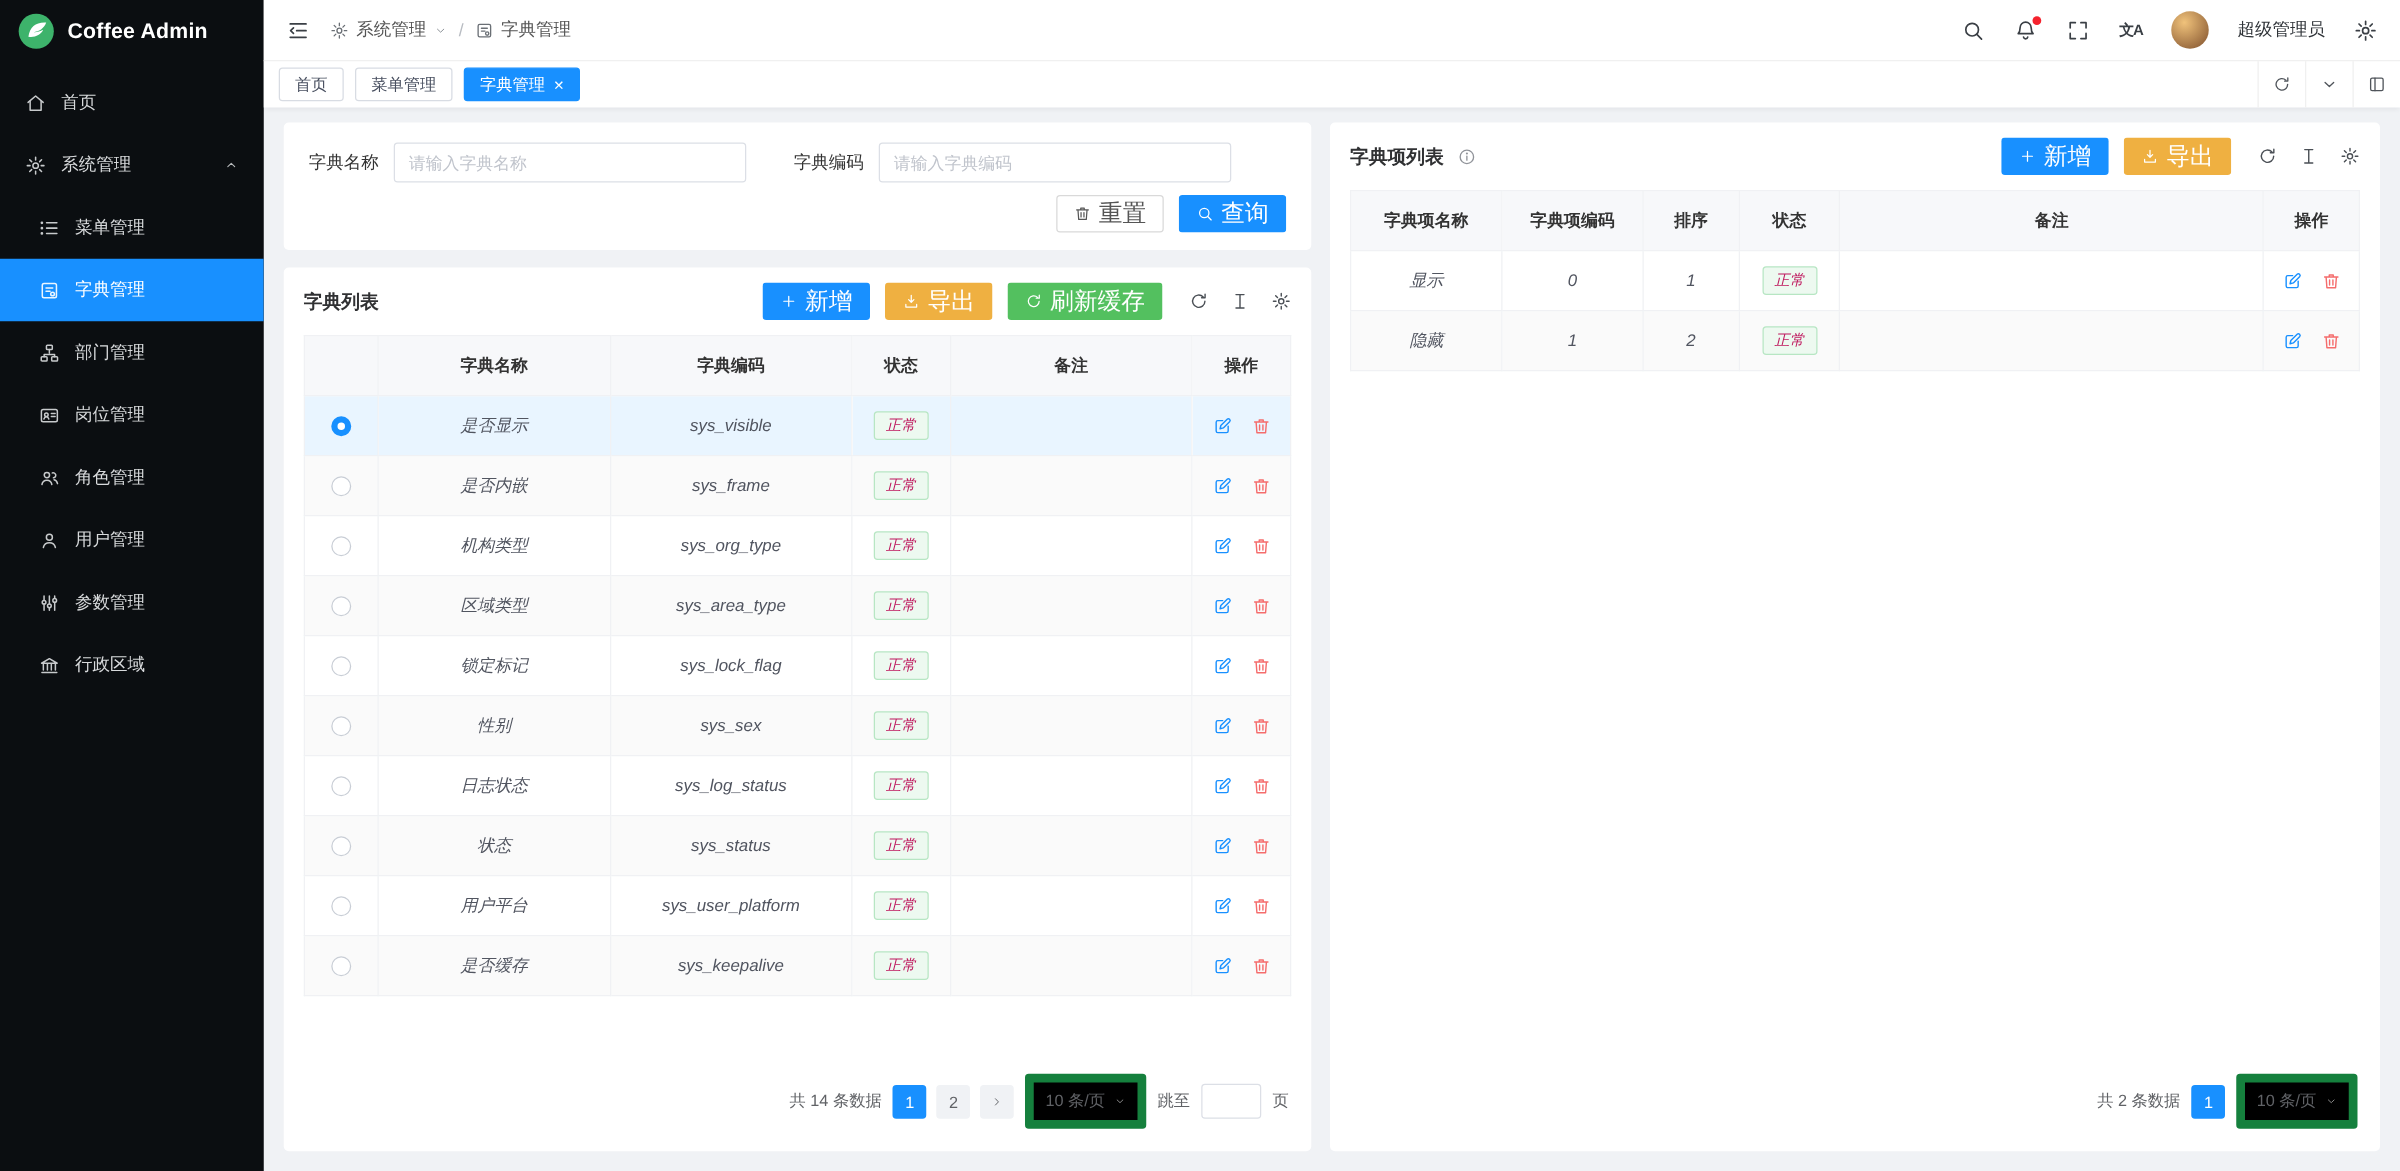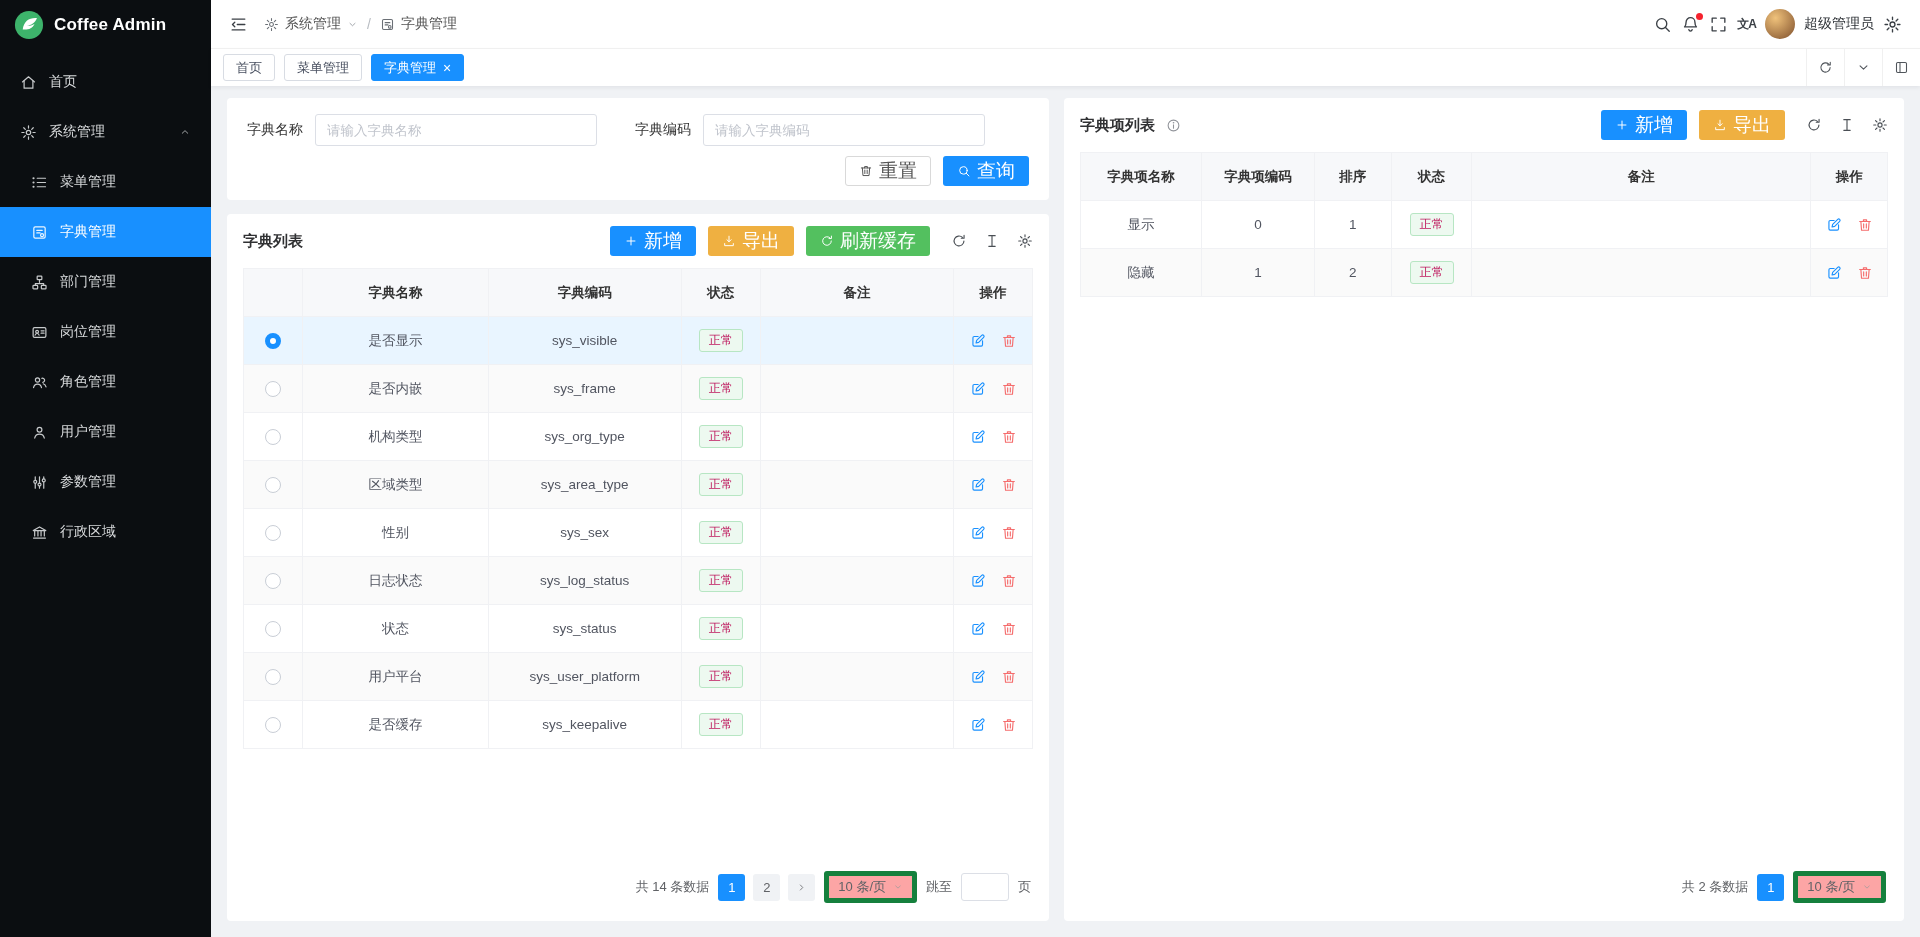--- a/index.html
+++ b/index.html
@@ -43,7 +43,7 @@
   .crumb .ci{width:15px;height:15px;color:#6a6f75;}
   .crumb .ca{width:11px;height:11px;color:#8a8f95;}
   .bc-sep{color:#b8bcc2;}
-  .topbar-right{margin-left:auto;display:flex;align-items:center;gap:9px;}
+  .topbar-right{margin-left:auto;display:flex;align-items:center;gap:23px;}
   .bell-wrap{position:relative;}
   .bell-wrap > [data-icon]{width:100%;height:100%;}
   .bell-dot{position:absolute;top:-2px;right:-3px;width:7px;height:7px;border-radius:50%;background:#f5222d;}

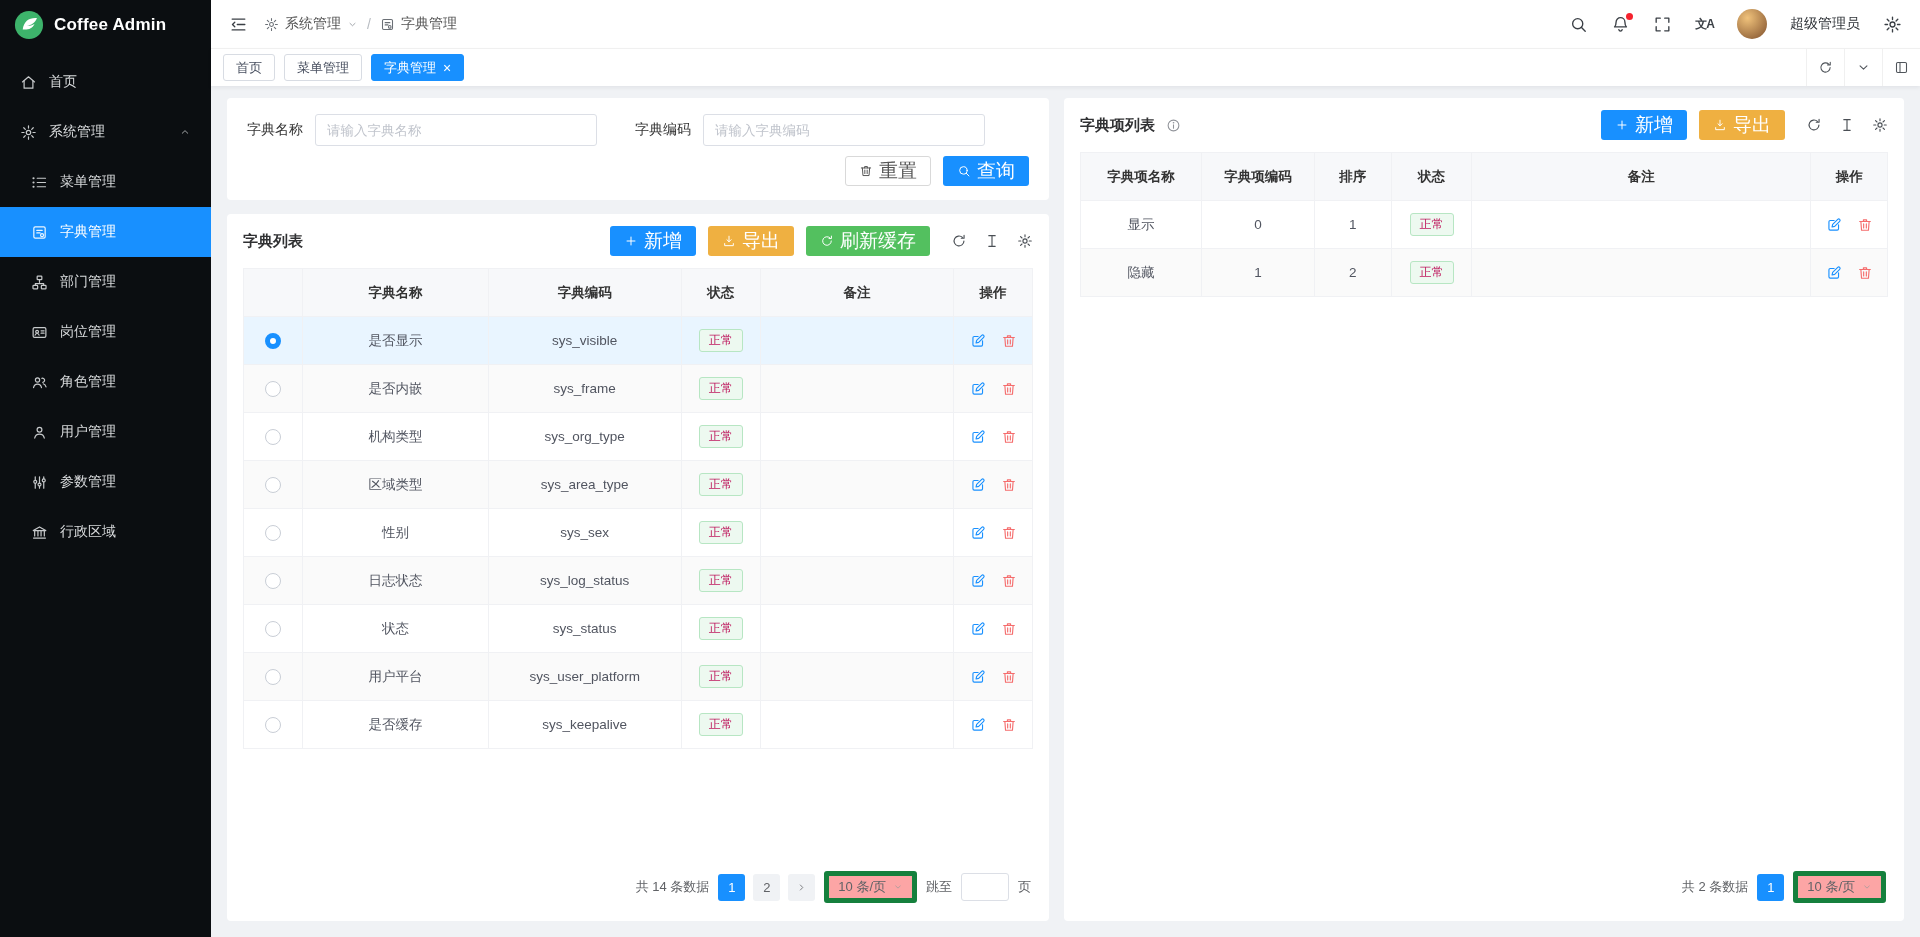--- a/index.html
+++ b/index.html
@@ -94,7 +94,7 @@
   table{width:100%;border-collapse:collapse;table-layout:fixed;font-size:13.5px;color:#515560;}
   th,td{height:48px;text-align:center;border:1px solid var(--line);padding:0 8px;overflow:hidden;white-space:nowrap;text-overflow:ellipsis;}
   th{background:#f7f8fa;font-weight:bold;color:#333;margin-left:36px;}
-  tbody tr{cursor:pointer;}
+  tbody tr{cursor:pointer;font-style:italic;}
   tbody tr:nth-child(even){background:#fafafa;}
   tbody tr.selected{background:#e9f5ff;}
 

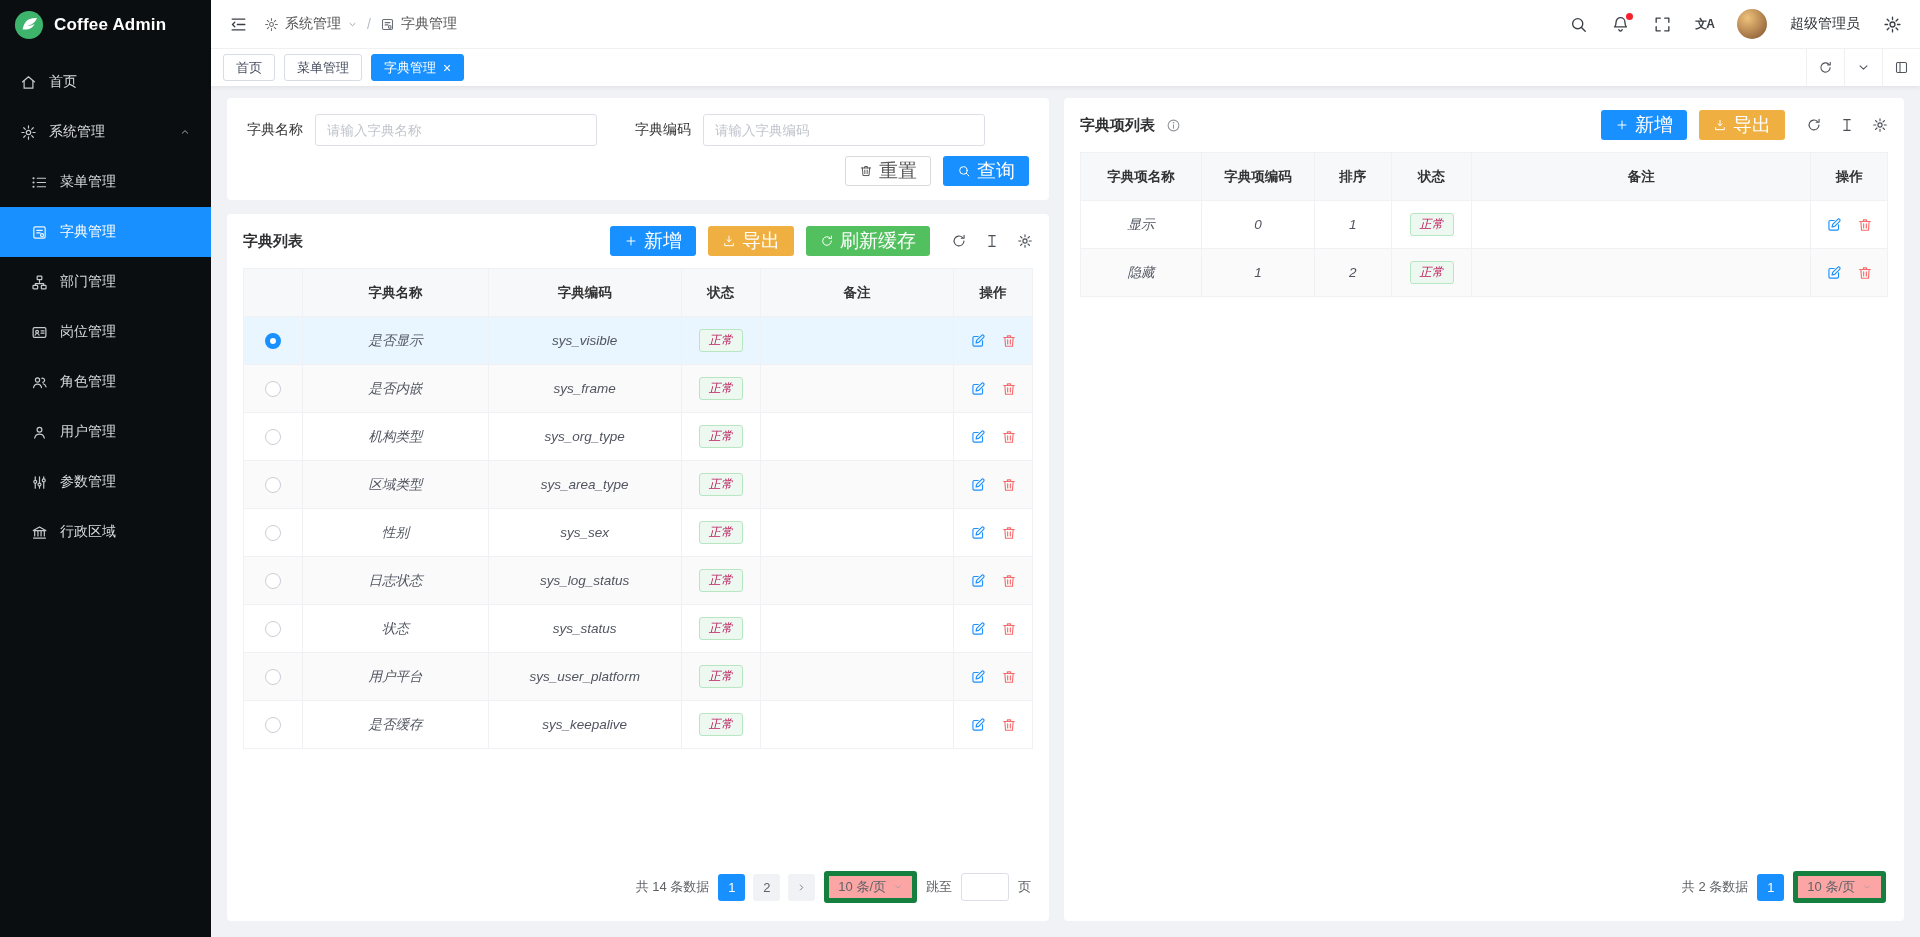--- a/index.html
+++ b/index.html
@@ -545,6 +545,28 @@
                 </tr>
                 <tr>
                   <td><span class="radio"></span></td>
+                  <td>锁定标记</td>
+                  <td>sys_lock_flag</td>
+                  <td><span class="badge">正常</span></td>
+                  <td></td>
+                  <td>
+                    <span class="acts">
+                      <span class="act edit" data-icon="edit-icon">
+                        <svg viewBox="0 0 24 24" fill="none" stroke="currentColor" stroke-width="1.7" stroke-linecap="round" stroke-linejoin="round">
+                          <path d="M12.2 5.2H6.4a2 2 0 0 0-2 2v10.4a2 2 0 0 0 2 2h10.4a2 2 0 0 0 2-2v-5.8"></path>
+                          <path d="M17.6 3.6a2.05 2.05 0 0 1 2.9 2.9L13 14l-3.9 1L10 11.1z"></path>
+                        </svg>
+                      </span>
+                      <span class="act del" data-icon="trash-icon">
+                        <svg viewBox="0 0 24 24" fill="none" stroke="currentColor" stroke-width="1.7" stroke-linecap="round" stroke-linejoin="round">
+                          <path d="M4 6.8h16M9.6 6.8V4.4h4.8v2.4M5.8 6.8l1 13h10.4l1-13M10 10.4v6M14 10.4v6"></path>
+                        </svg>
+                      </span>
+                    </span>
+                  </td>
+                </tr>
+                <tr>
+                  <td><span class="radio"></span></td>
                   <td>性别</td>
                   <td>sys_sex</td>
                   <td><span class="badge">正常</span></td>

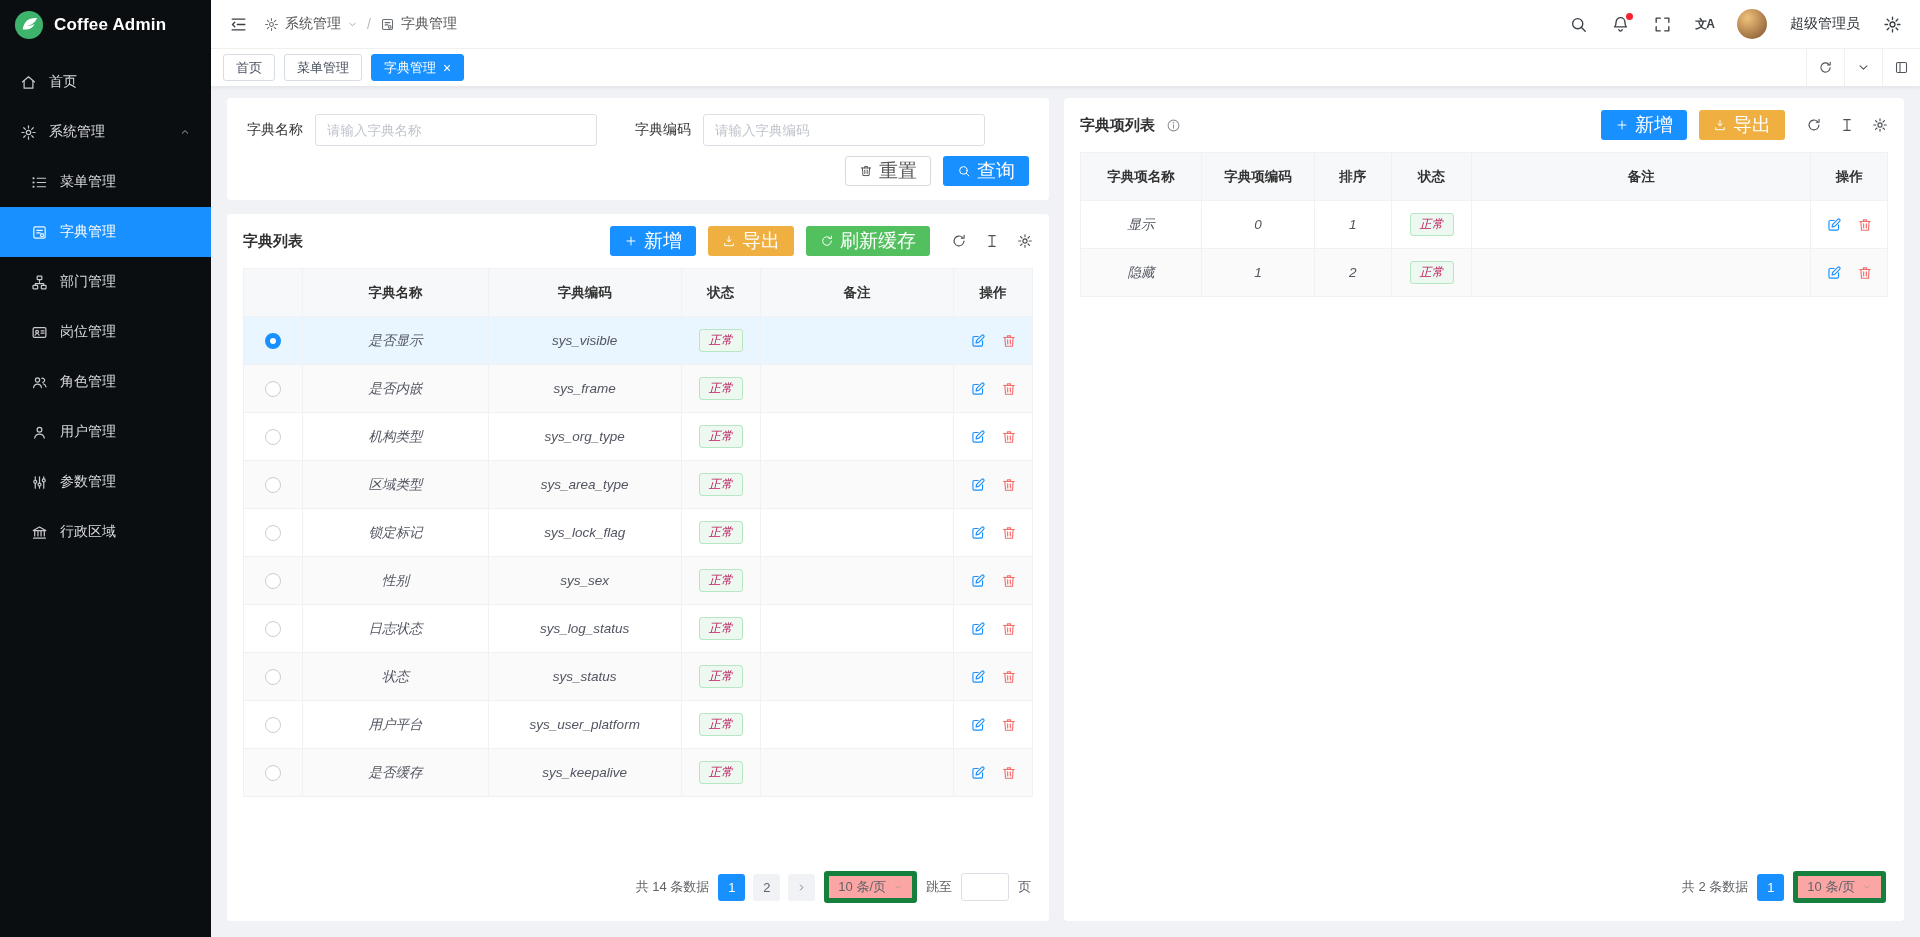--- a/index.html
+++ b/index.html
@@ -111,7 +111,7 @@
   .pg-btn{min-width:27px;height:27px;display:inline-flex;align-items:center;justify-content:center;border-radius:3px;background:#f0f2f5;color:#606266;cursor:pointer;font-size:13px;padding:0 6px;}
   .pg-btn.active{background:var(--primary);color:#fff;}
   .pg-arrow{width:11px;height:11px;color:#606266;}
-  .pg-select{height:32px;display:inline-flex;align-items:center;gap:7px;border:5px solid #15803d;border-radius:3px;padding:0 9px;background:#fca5a5;cursor:pointer;font-size:13px;color:#606266;}
+  .pg-select{height:44px;display:inline-flex;align-items:center;gap:7px;border:7px solid #15803d;border-radius:3px;padding:0 9px;background:#000000;cursor:pointer;font-size:13px;color:#606266;}
   .pg-select .ca{width:10px;height:10px;color:#999;}
   .jump-input{width:48px;height:28px;border:1px solid #dcdfe6;border-radius:3px;text-align:center;font-size:13px;outline:none;font-family:inherit;}
 </style>

